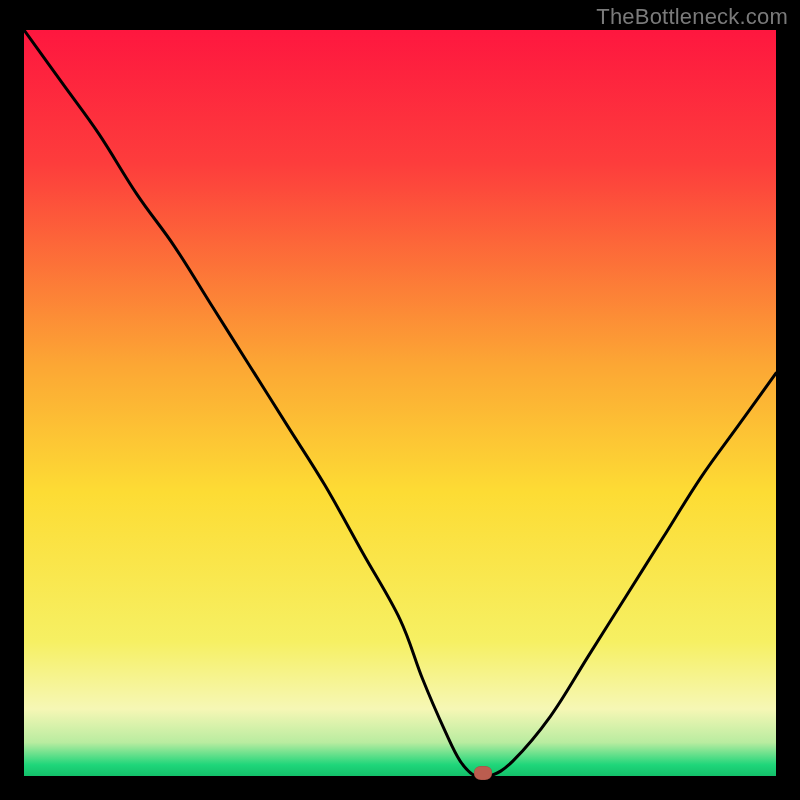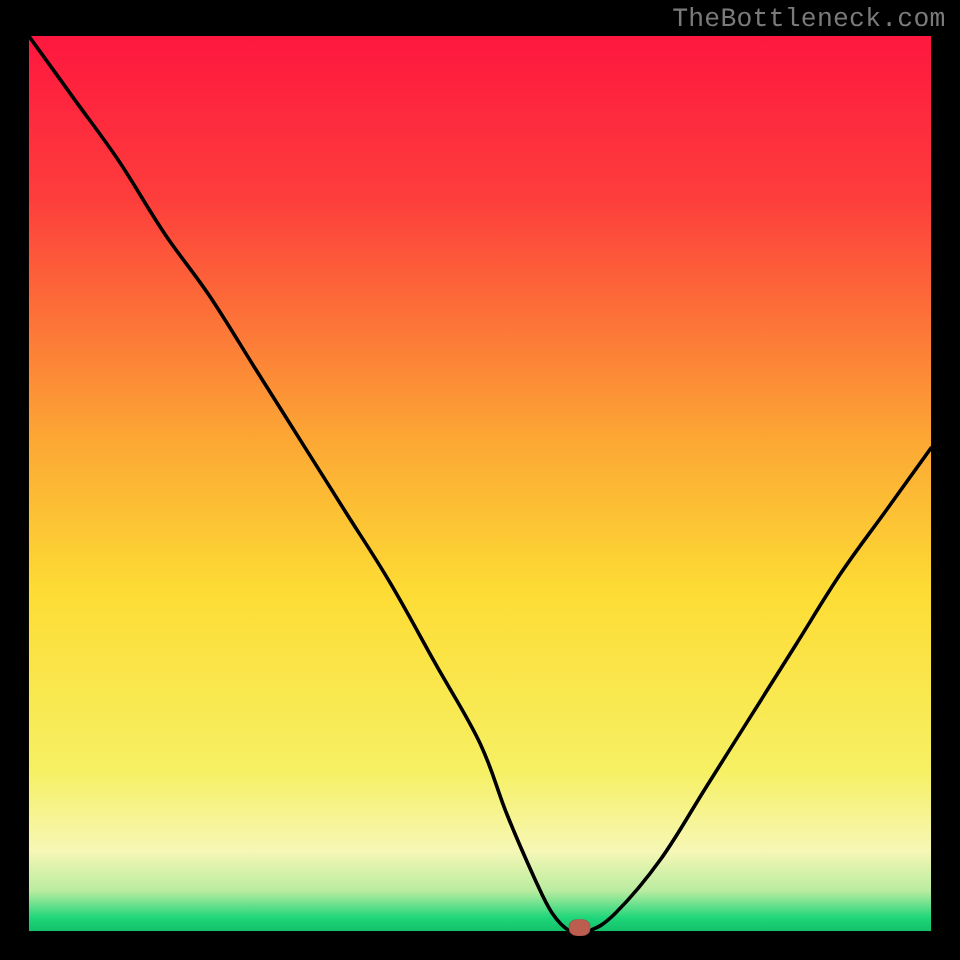--- a/index.html
+++ b/index.html
@@ -18,7 +18,6 @@
     width: 800px;
     height: 800px;
     background: #000;
-    font-family: Liberation Mono, monospace;
   }
   .watermark {
     position: absolute;

